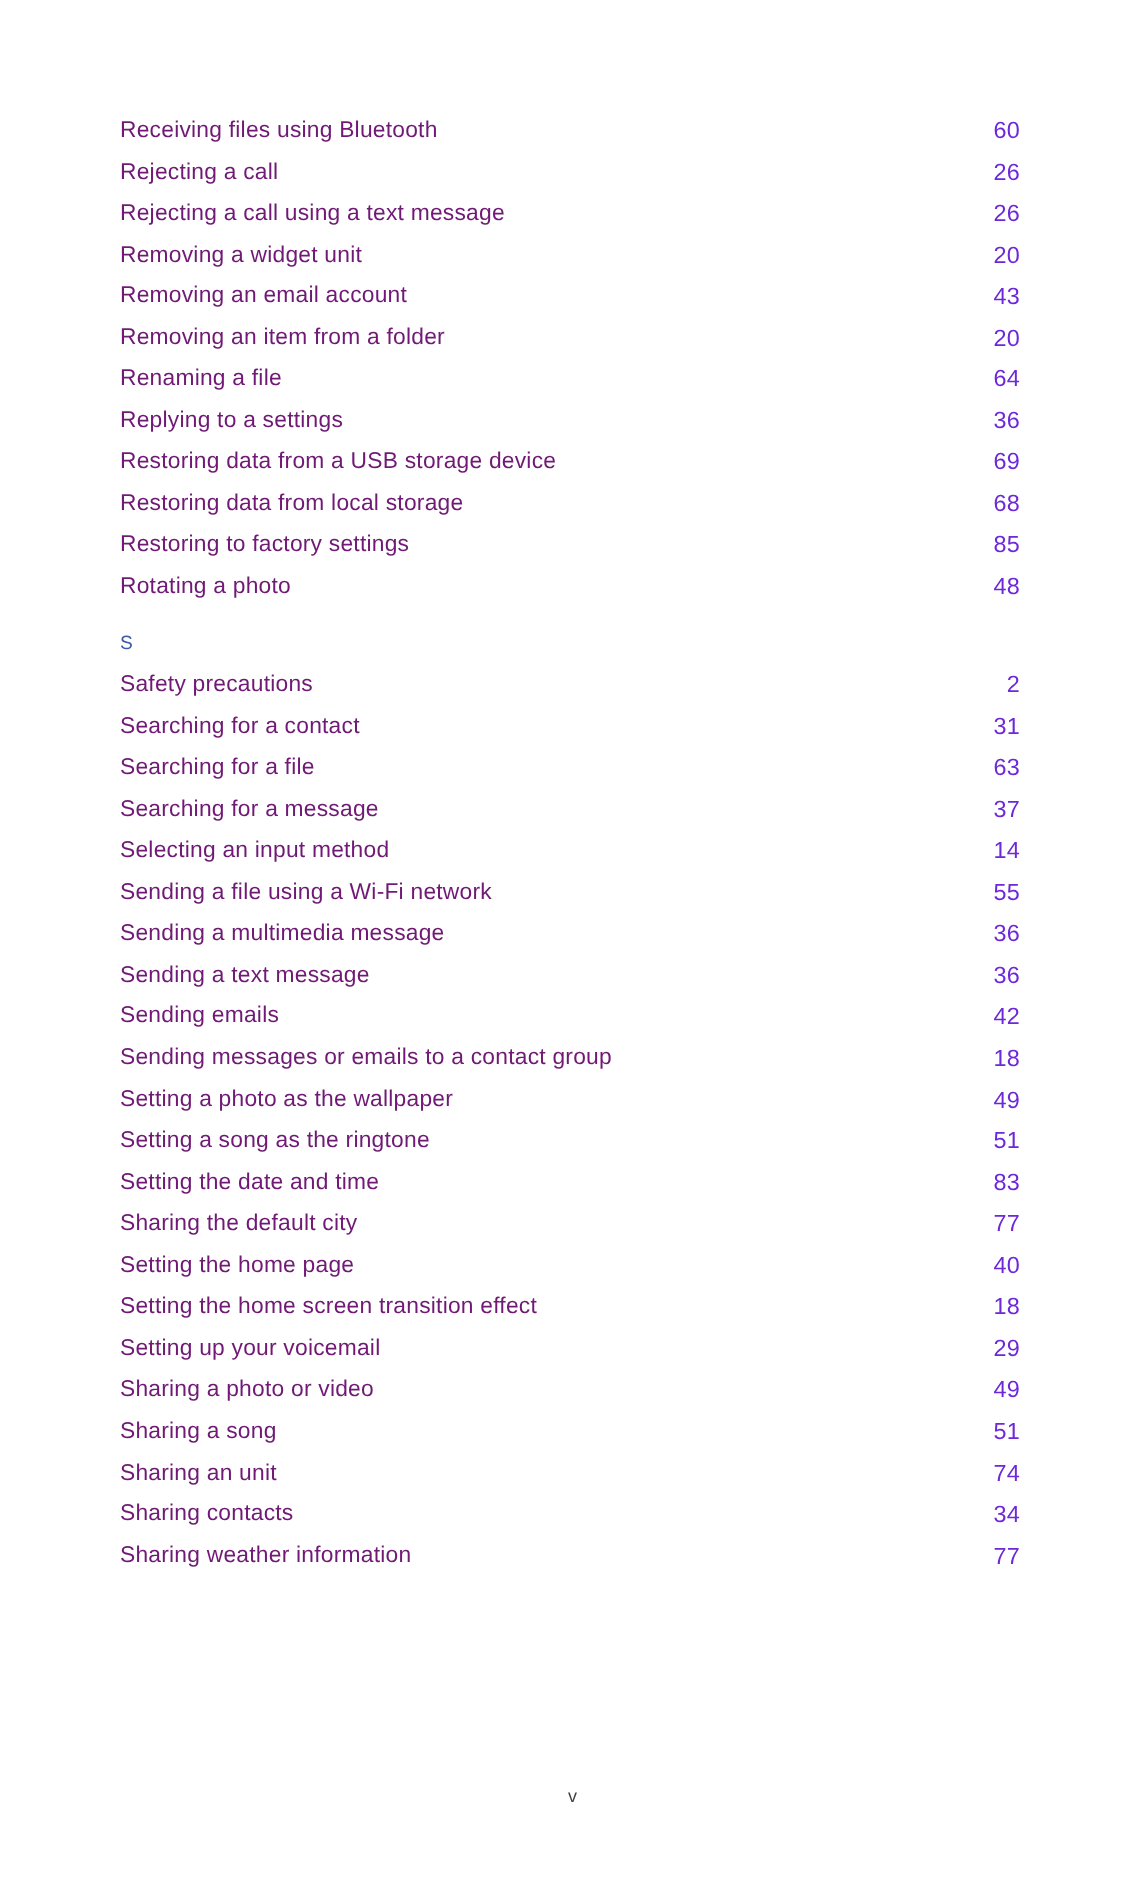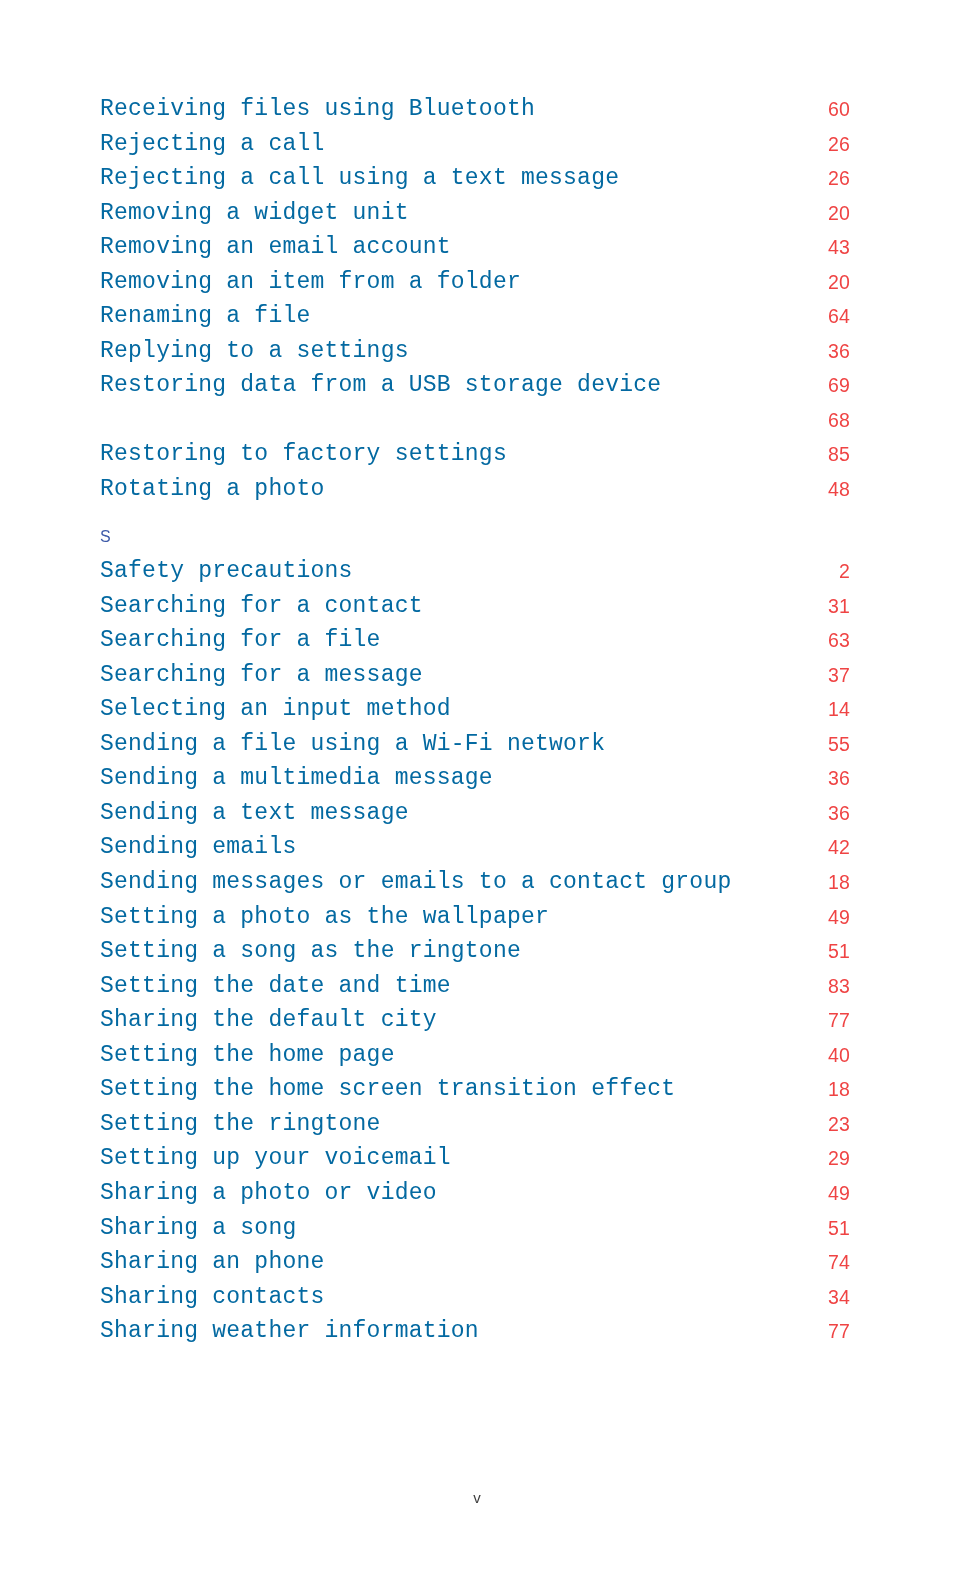--- a/index.html
+++ b/index.html
@@ -36,10 +36,9 @@
     white-space: nowrap;
   }
   .entry .title {
-    font-size: 23px;
-    color: #0369a1;
+    font-size: 19px;
+    color: #701a75;
     letter-spacing: 0.01em;
-    font-family: Liberation Mono, monospace;
   }
   .entry .pageno {
     position: absolute;

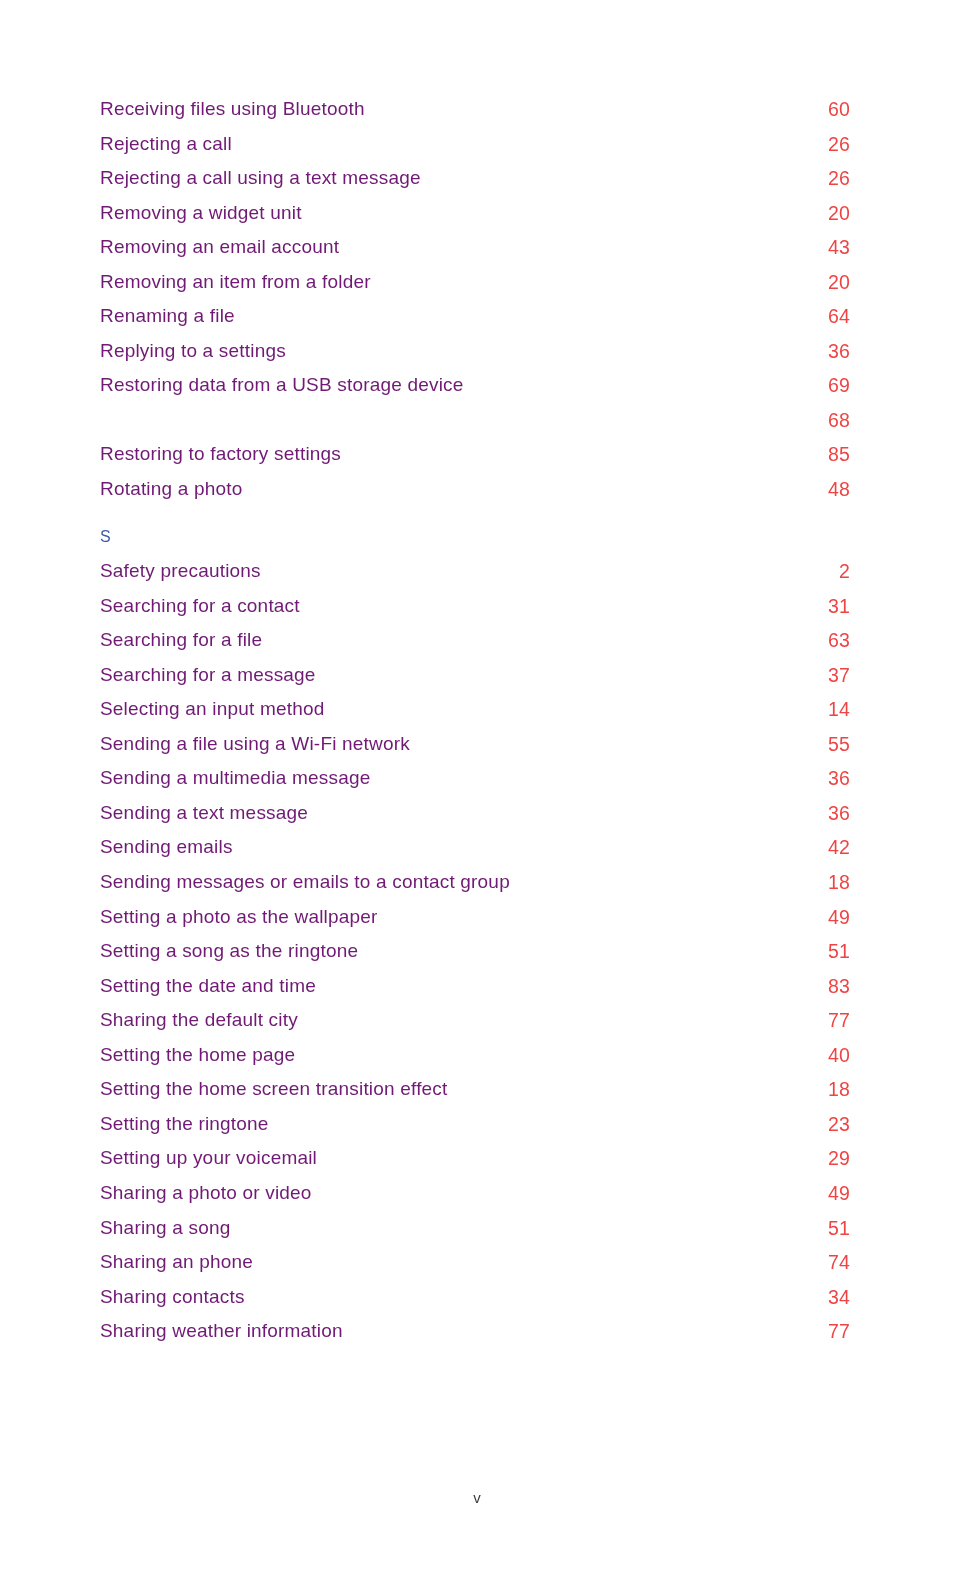--- a/index.html
+++ b/index.html
@@ -45,7 +45,7 @@
     right: 0;
     top: 0;
     font-size: 19.5px;
-    color: #ef4444;
+    color: #6d28d9;
     letter-spacing: 0.01em;
   }
   .letter-heading {

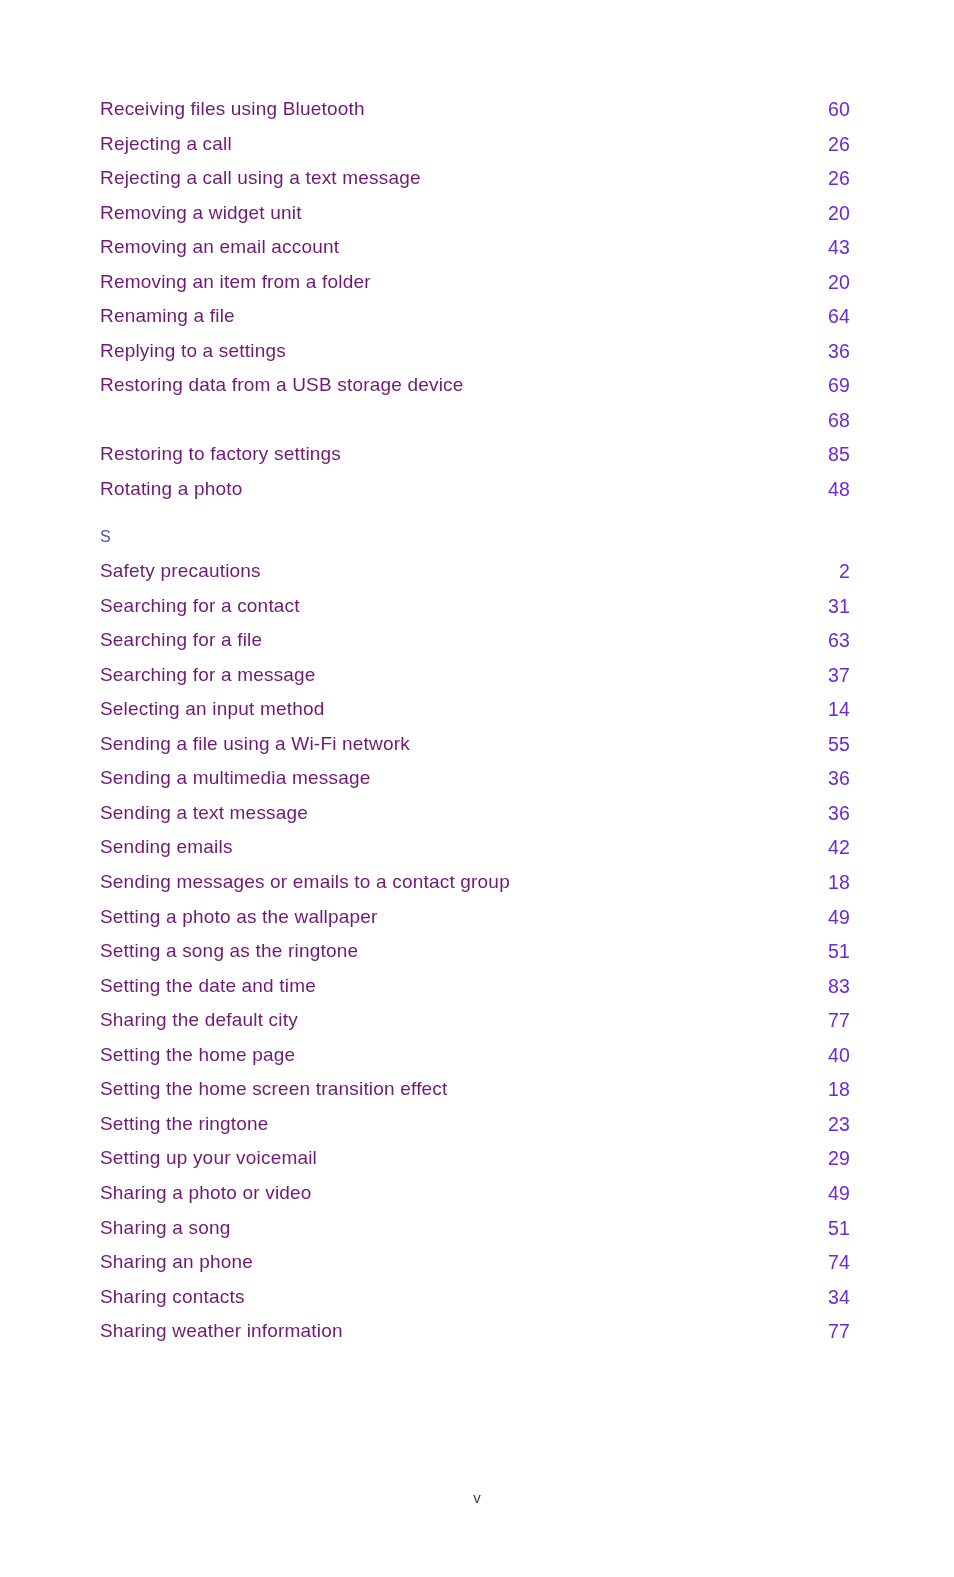--- a/index.html
+++ b/index.html
@@ -86,7 +86,7 @@
       <div class="entry"><span class="title">Renaming a file</span><span class="pageno">64</span></div>
       <div class="entry"><span class="title">Replying to a settings</span><span class="pageno">36</span></div>
       <div class="entry"><span class="title">Restoring data from a USB storage device</span><span class="pageno">69</span></div>
-      <div class="entry"><span class="pageno">68</span></div>
+      <div class="entry"><span class="title">Restoring data from local storage</span><span class="pageno">68</span></div>
       <div class="entry"><span class="title">Restoring to factory settings</span><span class="pageno">85</span></div>
       <div class="entry"><span class="title">Rotating a photo</span><span class="pageno">48</span></div>
       <div class="letter-heading"><span class="letter">S</span></div>

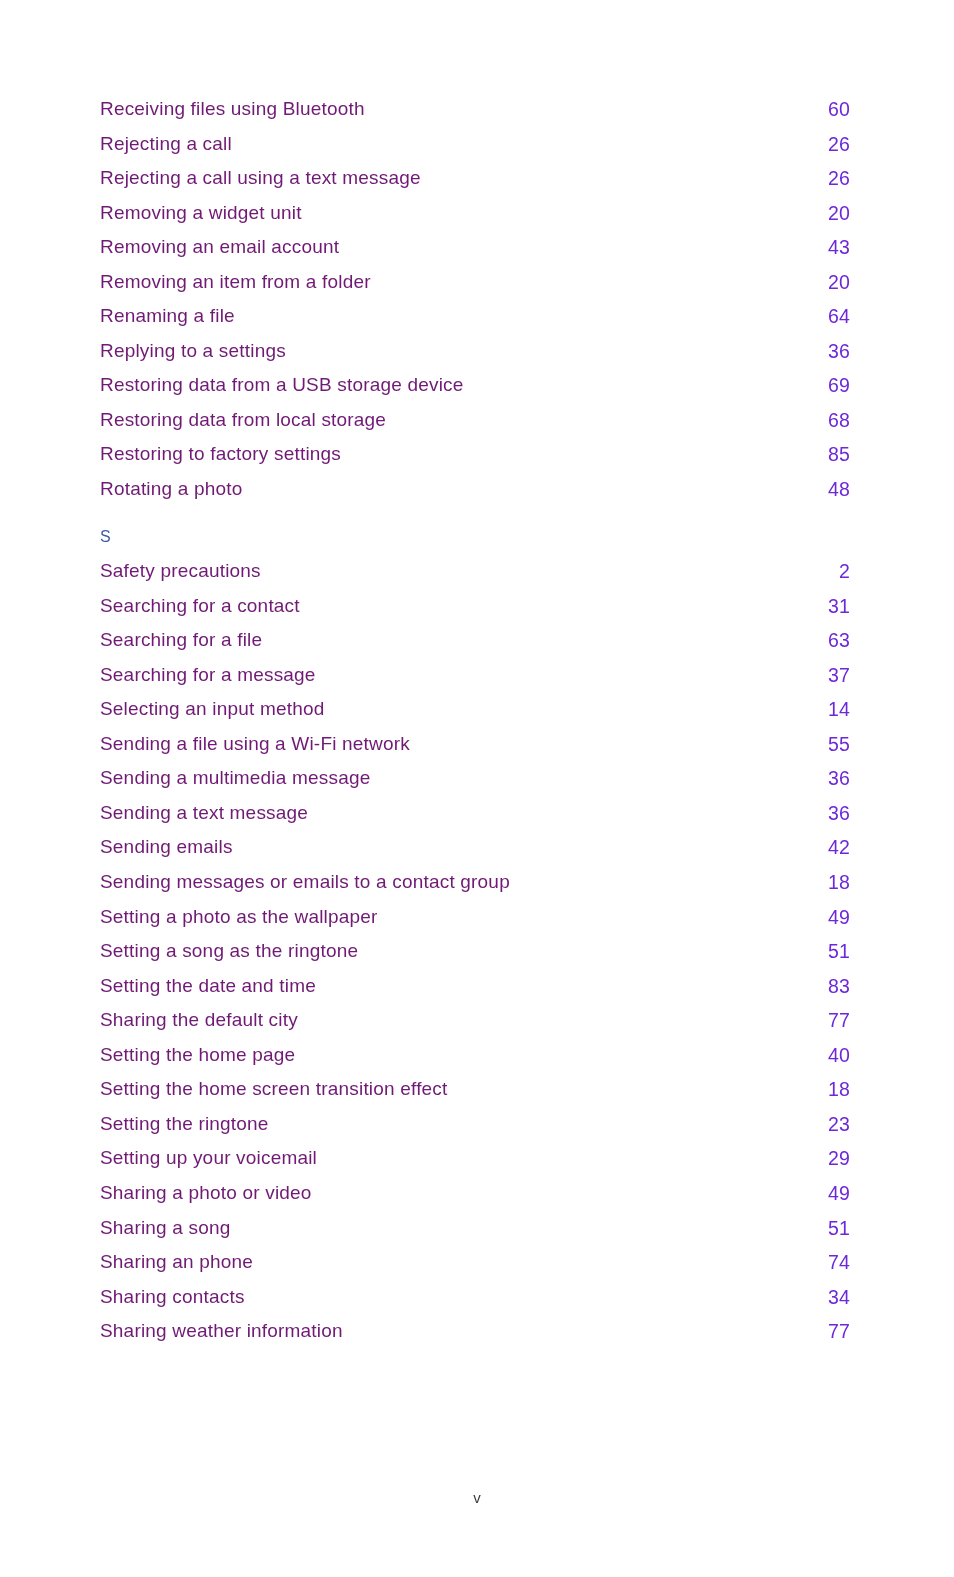--- a/index.html
+++ b/index.html
@@ -106,7 +106,6 @@
       <div class="entry"><span class="title">Sharing the default city</span><span class="pageno">77</span></div>
       <div class="entry"><span class="title">Setting the home page</span><span class="pageno">40</span></div>
       <div class="entry"><span class="title">Setting the home screen transition effect</span><span class="pageno">18</span></div>
-      <div class="entry"><span class="title">Setting the ringtone</span><span class="pageno">23</span></div>
       <div class="entry"><span class="title">Setting up your voicemail</span><span class="pageno">29</span></div>
       <div class="entry"><span class="title">Sharing a photo or video</span><span class="pageno">49</span></div>
       <div class="entry"><span class="title">Sharing a song</span><span class="pageno">51</span></div>

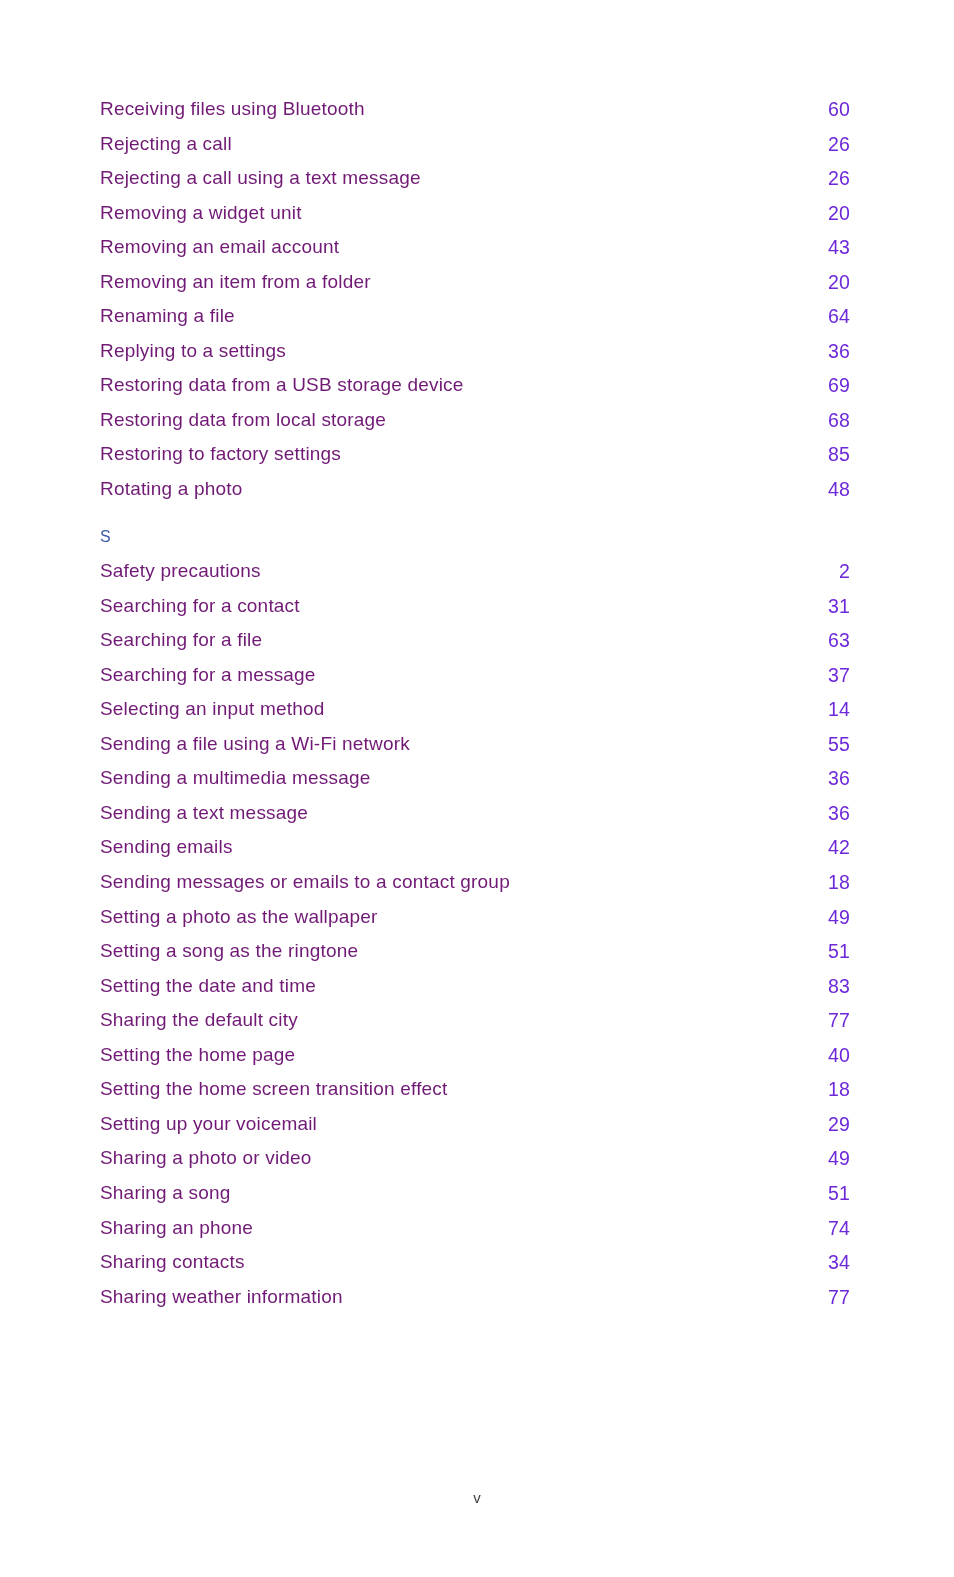--- a/index.html
+++ b/index.html
@@ -109,7 +109,7 @@
       <div class="entry"><span class="title">Setting up your voicemail</span><span class="pageno">29</span></div>
       <div class="entry"><span class="title">Sharing a photo or video</span><span class="pageno">49</span></div>
       <div class="entry"><span class="title">Sharing a song</span><span class="pageno">51</span></div>
-      <div class="entry"><span class="title">Sharing an phone</span><span class="pageno">74</span></div>
+      <div class="entry"><span class="title">Sharing an unit</span><span class="pageno">74</span></div>
       <div class="entry"><span class="title">Sharing contacts</span><span class="pageno">34</span></div>
       <div class="entry"><span class="title">Sharing weather information</span><span class="pageno">77</span></div>
     </div>

